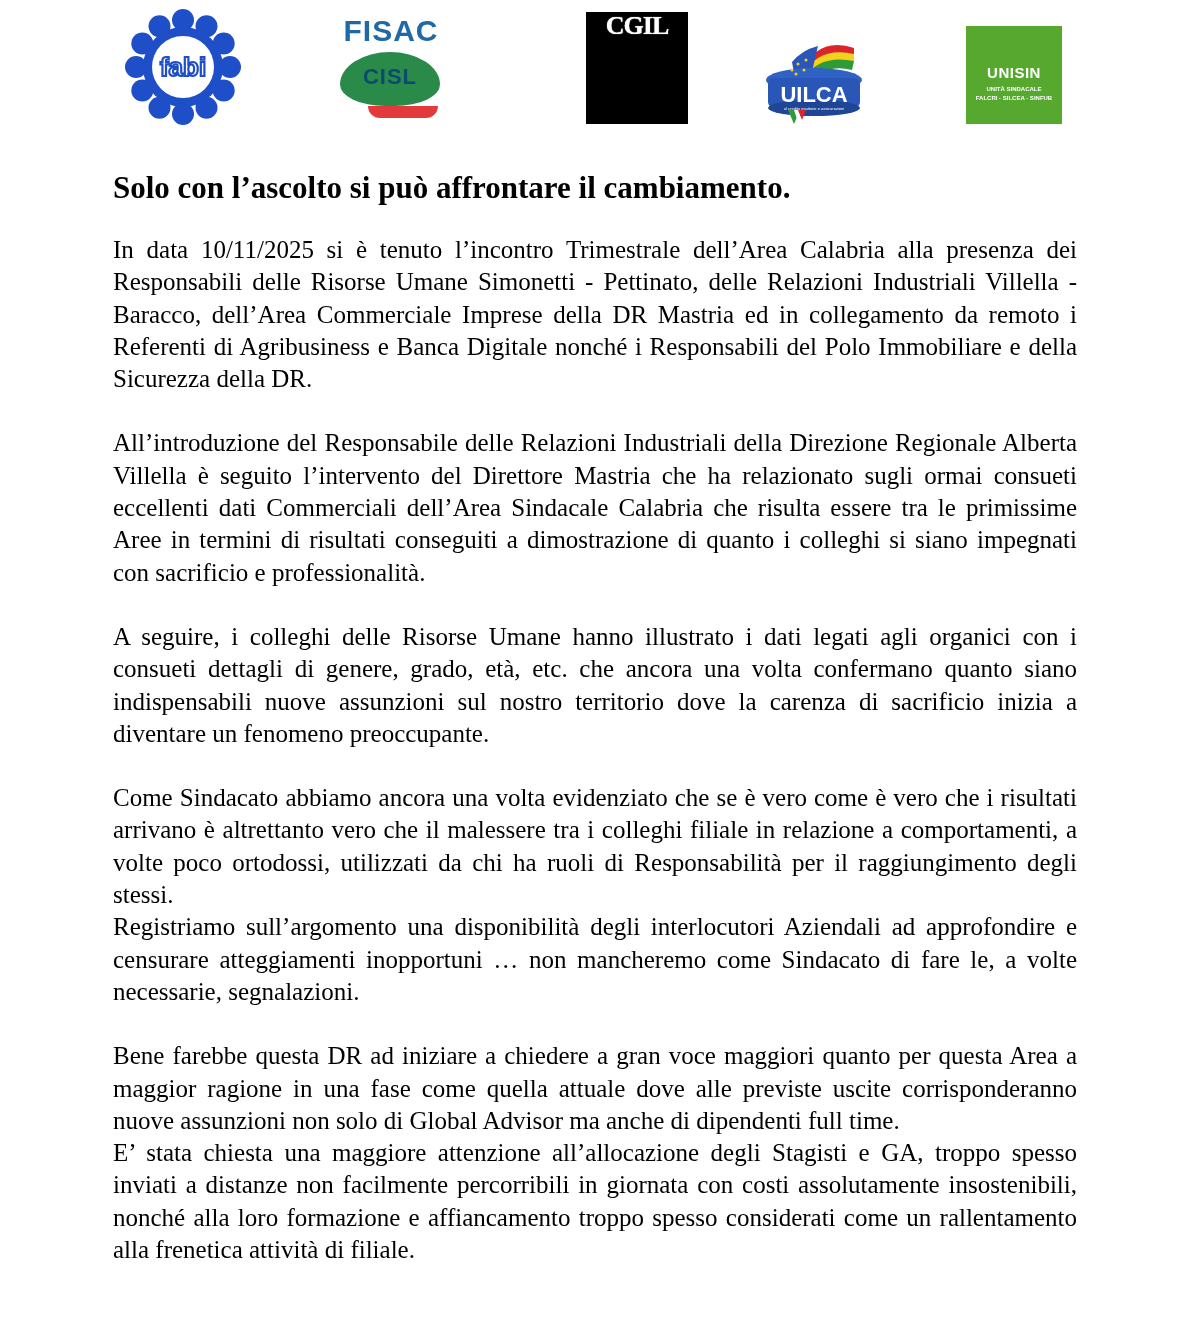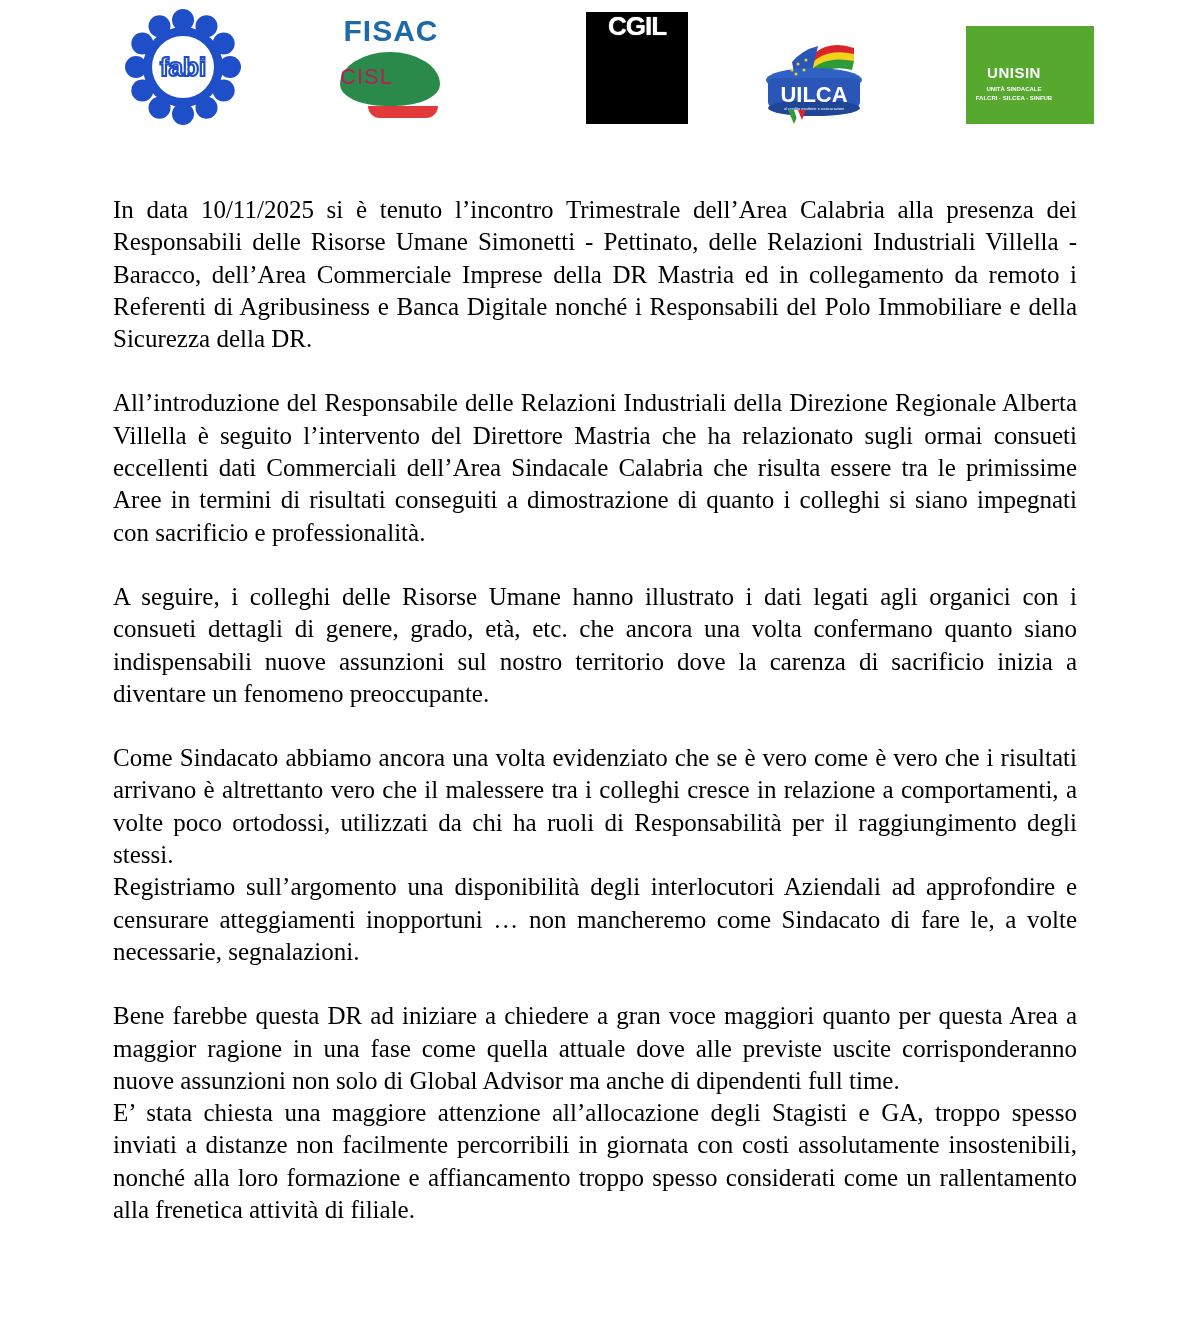--- a/index.html
+++ b/index.html
@@ -16,7 +16,7 @@
   .cisl-swoosh { position: absolute; left: 42px; top: 92px; width: 70px; height: 12px; background: #e23a3a; border-radius: 0 0 40px 40px; }
   
   #cgil { left: 586px; top: 12px; width: 102px; height: 112px; background: #000; }
-  .cgil-top { position: absolute; left: 2px; top: 0; width: 98px; height: 28px; background: #000; color: #fff; font-family: Liberation Sans, sans-serif; font-weight: bold; font-size: 26px; text-align: center; line-height: 28px; letter-spacing: -1px; text-shadow: 0 0 1px #fff; }
+  .cgil-top { position: absolute; left: 2px; top: 0; width: 98px; height: 28px; background: #000; color: #fff; font-family: Liberation Serif, serif; font-weight: bold; font-size: 26px; text-align: center; line-height: 28px; letter-spacing: -1px; text-shadow: 0 0 1px #fff; }
   .cgil-red { position: absolute; left: 2px; top: 30px; width: 98px; height: 80px; background: #ff1a1a; }
   .fisac { position: absolute; left: 2px; bottom: 2px; width: 98px; text-align: center; font-family: "Liberation Sans", sans-serif; font-weight: bold; font-size: 22px; color: #000; line-height: 24px; }
   

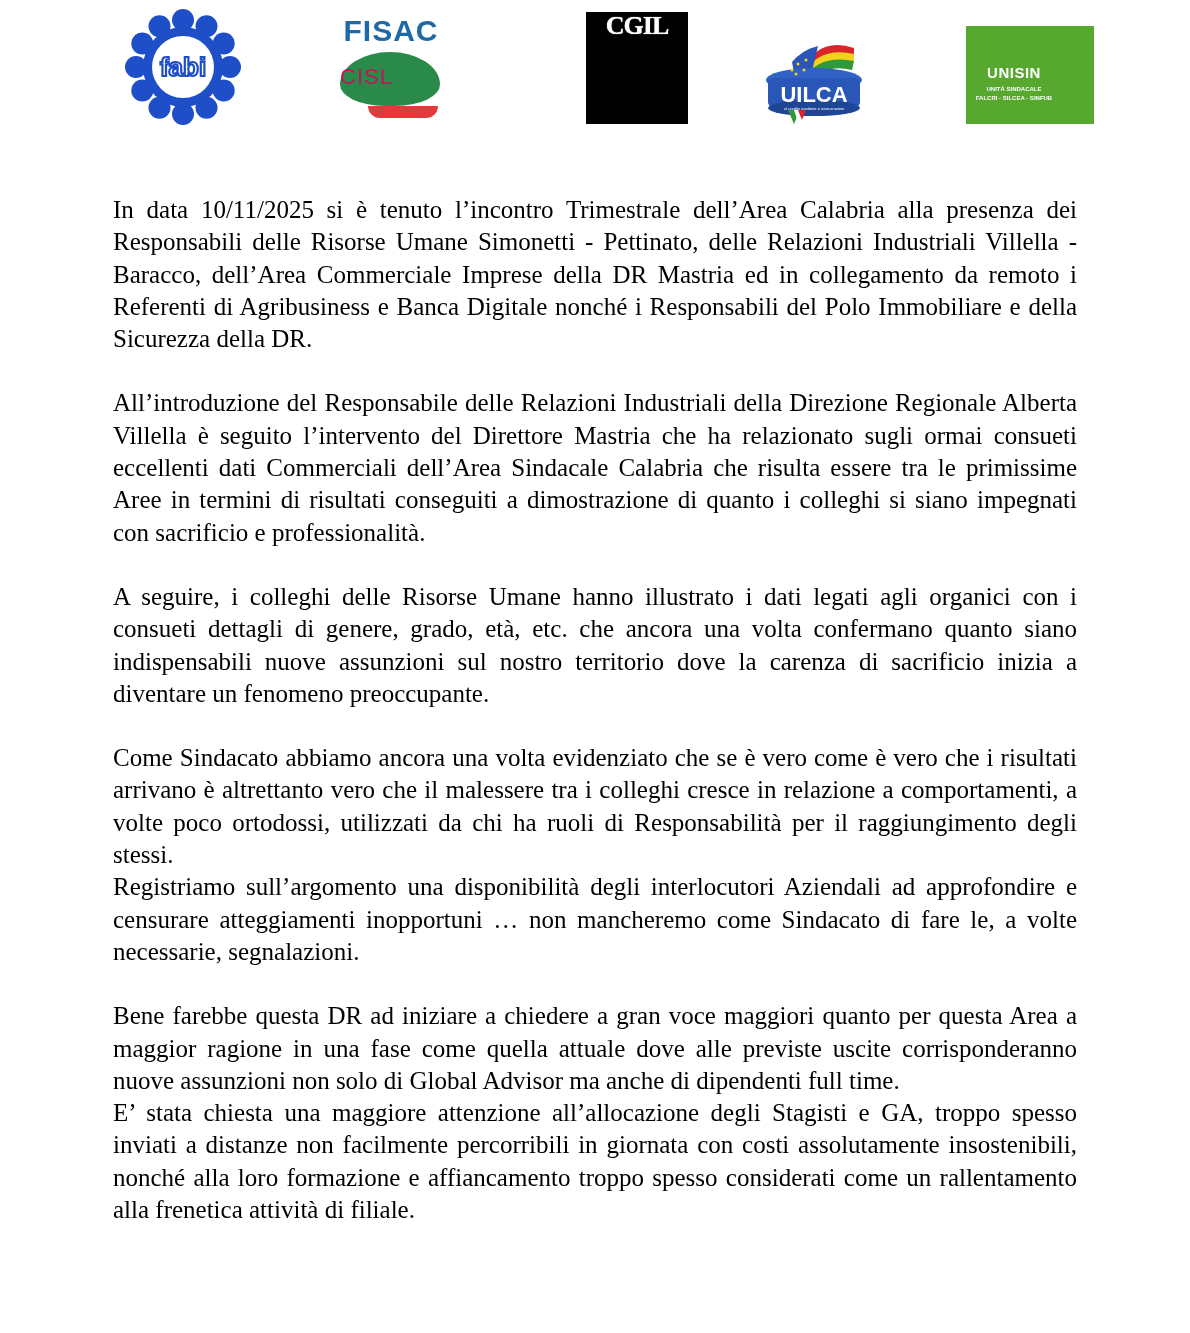--- a/index.html
+++ b/index.html
@@ -12,7 +12,7 @@
   #first { left: 326px; top: 14px; width: 128px; height: 108px; }
   .first-text { position: absolute; left: 4px; top: 0; width: 122px; text-align: center; font-family: "Liberation Sans", sans-serif; font-weight: bold; font-size: 30px; color: #1f6aa6; letter-spacing: 1px; line-height: 34px; }
   .cisl-blob { position: absolute; left: 14px; top: 38px; width: 100px; height: 54px; background: #2a8a4a; border-radius: 50% 50% 45% 45% / 60% 60% 40% 40%; }
-  .cisl-text { position: absolute; left: 14px; top: 50px; width: 100px; font-family: "Liberation Sans", sans-serif; font-weight: normal; font-size: 22px; color: #be185d; letter-spacing: 1px; }
+  .cisl-text { position: absolute; left: 14px; top: 50px; width: 100px; text-align: center; font-family: "Liberation Sans", sans-serif; font-weight: bold; font-size: 22px; color: #0c4a6e; letter-spacing: 1px; }
   .cisl-swoosh { position: absolute; left: 42px; top: 92px; width: 70px; height: 12px; background: #e23a3a; border-radius: 0 0 40px 40px; }
   
   #cgil { left: 586px; top: 12px; width: 102px; height: 112px; background: #000; }

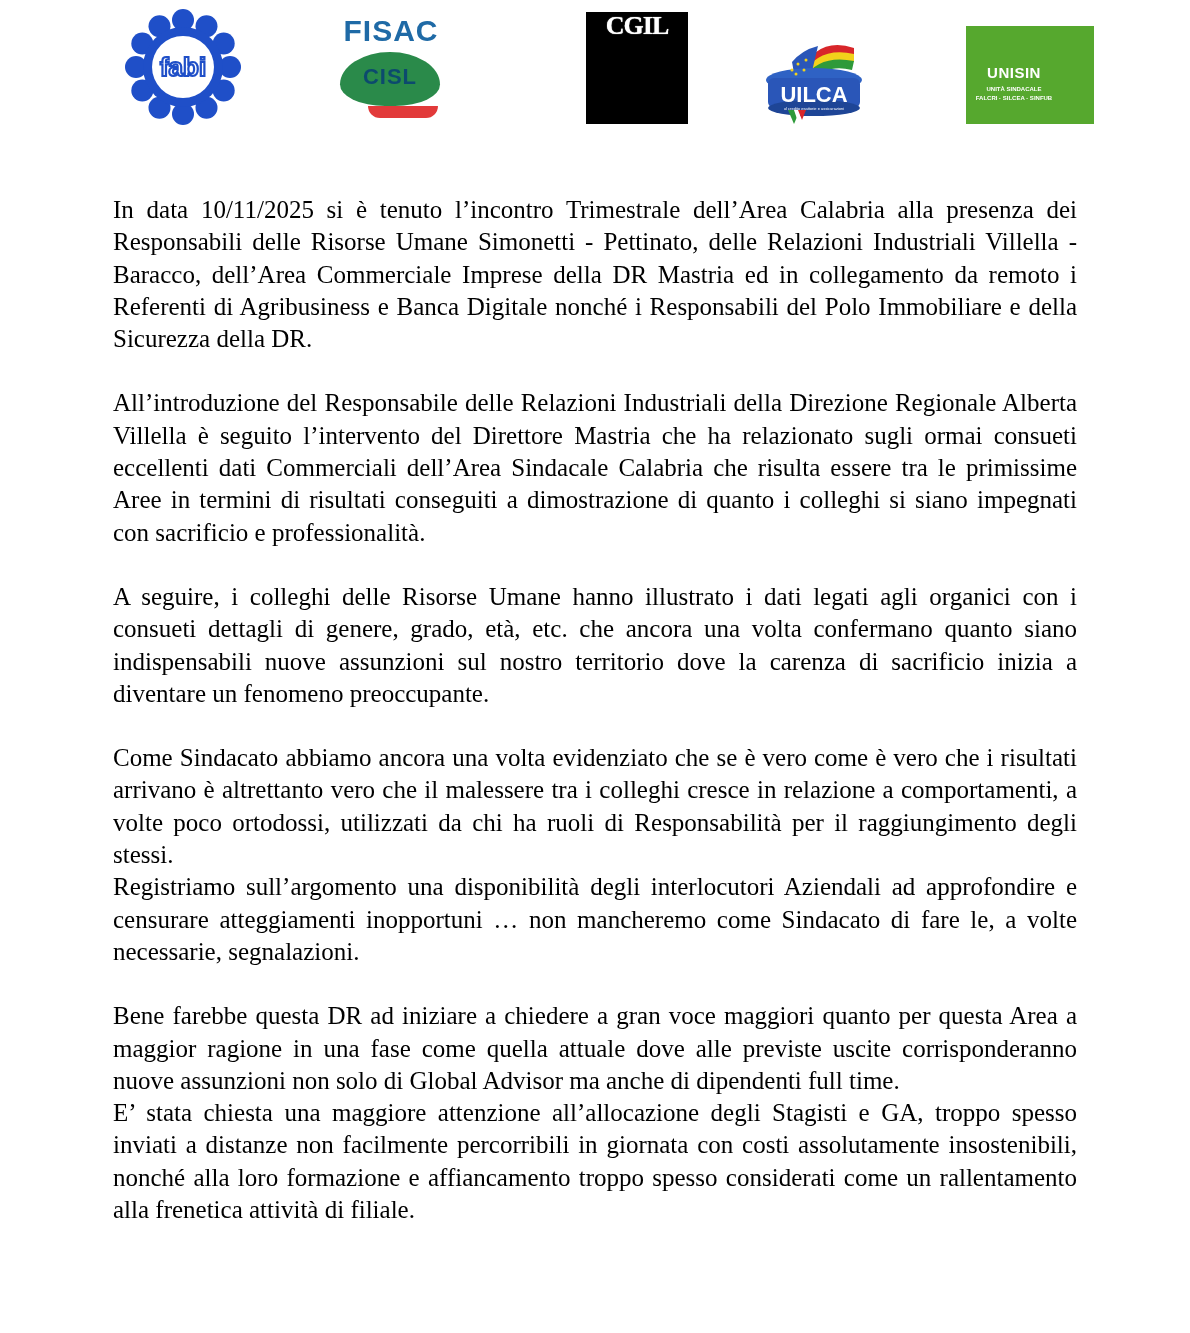--- a/index.html
+++ b/index.html
@@ -22,7 +22,7 @@
   
   #uilca { left: 762px; top: 34px; width: 104px; height: 90px; text-align: center; }
   
-  #unisin { left: 966px; top: 26px; width: 96px; height: 98px; background: #56a82e; color: #fff; font-family: "Liberation Sans", sans-serif; text-align: center; padding-left: 32px; }
+  #unisin { left: 966px; top: 26px; width: 96px; height: 98px; background: #56a82e; color: #fff; font-family: "Liberation Sans", sans-serif; text-align: center; }
   .unisin-title { position: absolute; left: 0; top: 38px; width: 96px; font-weight: bold; font-size: 15px; letter-spacing: 0.5px; }
   .unisin-sub1 { position: absolute; left: 0; top: 60px; width: 96px; font-size: 6px; font-weight: bold; }
   .unisin-sub2 { position: absolute; left: 0; top: 69px; width: 96px; font-size: 6px; font-weight: bold; }

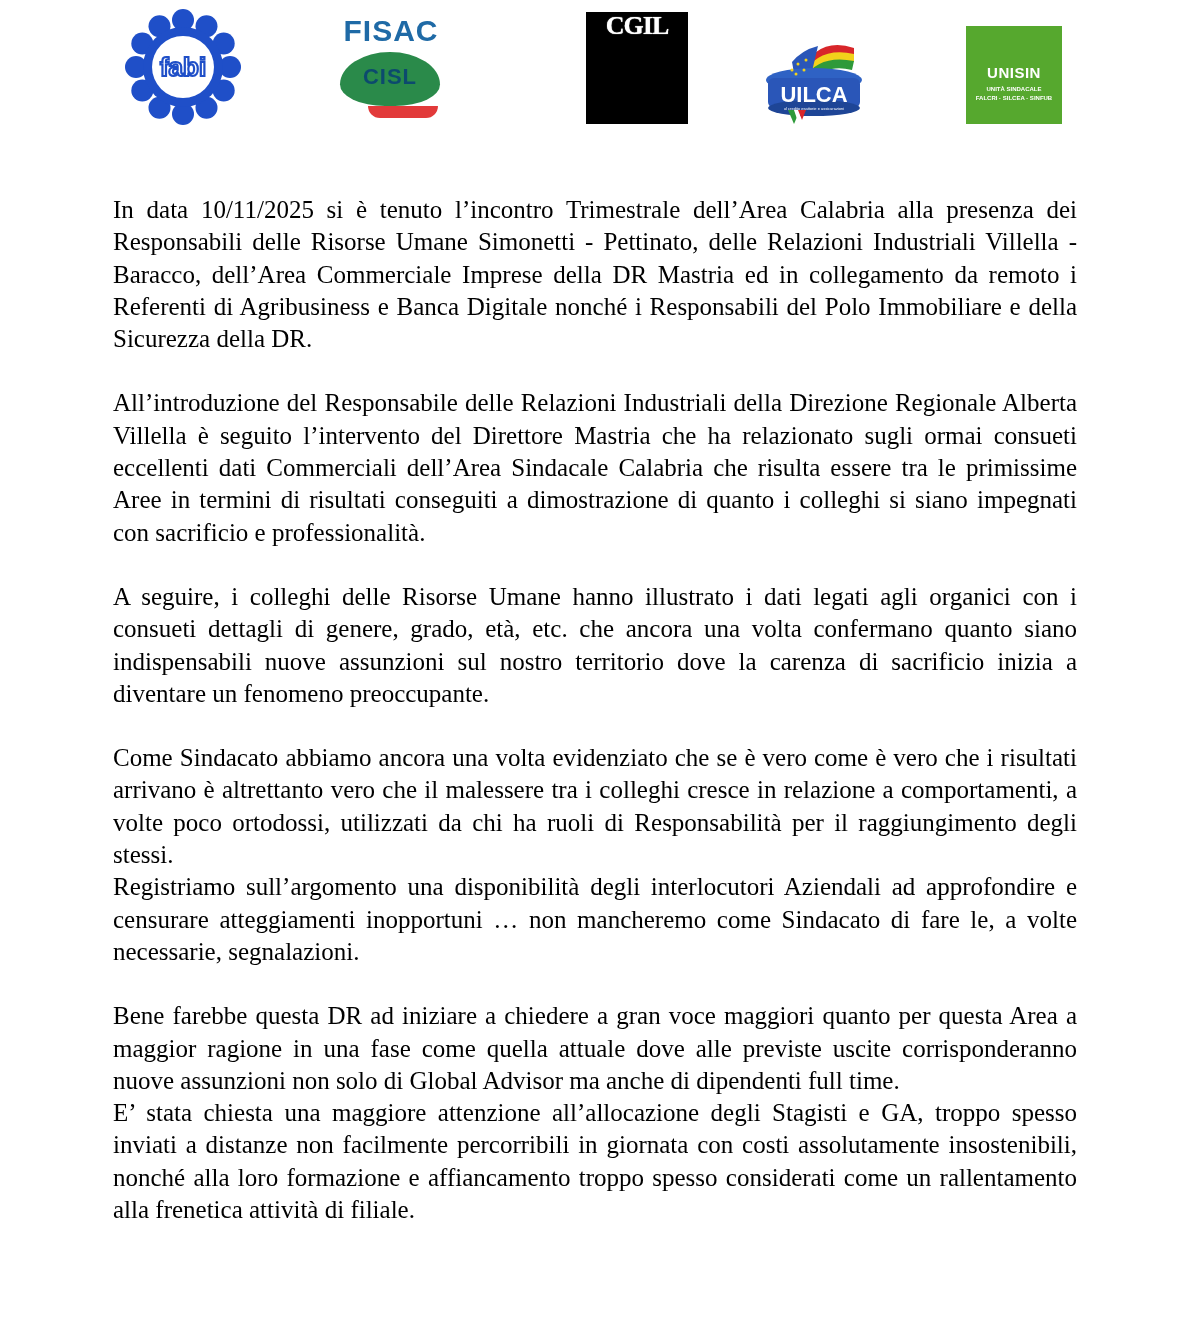--- a/index.html
+++ b/index.html
@@ -104,6 +104,7 @@
 </div>
 
 <div class="content">
+  <h1>Solo con l’ascolto si può affrontare il cambiamento.</h1>
 
   <p class="p1">
     <span>In data 10/11/2025 si è tenuto l’incontro Trimestrale dell’Area Calabria alla presenza dei Responsabili delle Risorse Umane </span><b>Simonetti - Pettinato,</b><span> delle Relazioni Industriali </span><b>Villella - Baracco,</b><span> dell’Area Commerciale Imprese della DR </span><b>Mastria</b><span> ed in collegamento da remoto i </span><b>Referenti</b><span> di Agribusiness e Banca Digitale nonché i Responsabili del Polo Immobiliare e della Sicurezza della DR.</span>

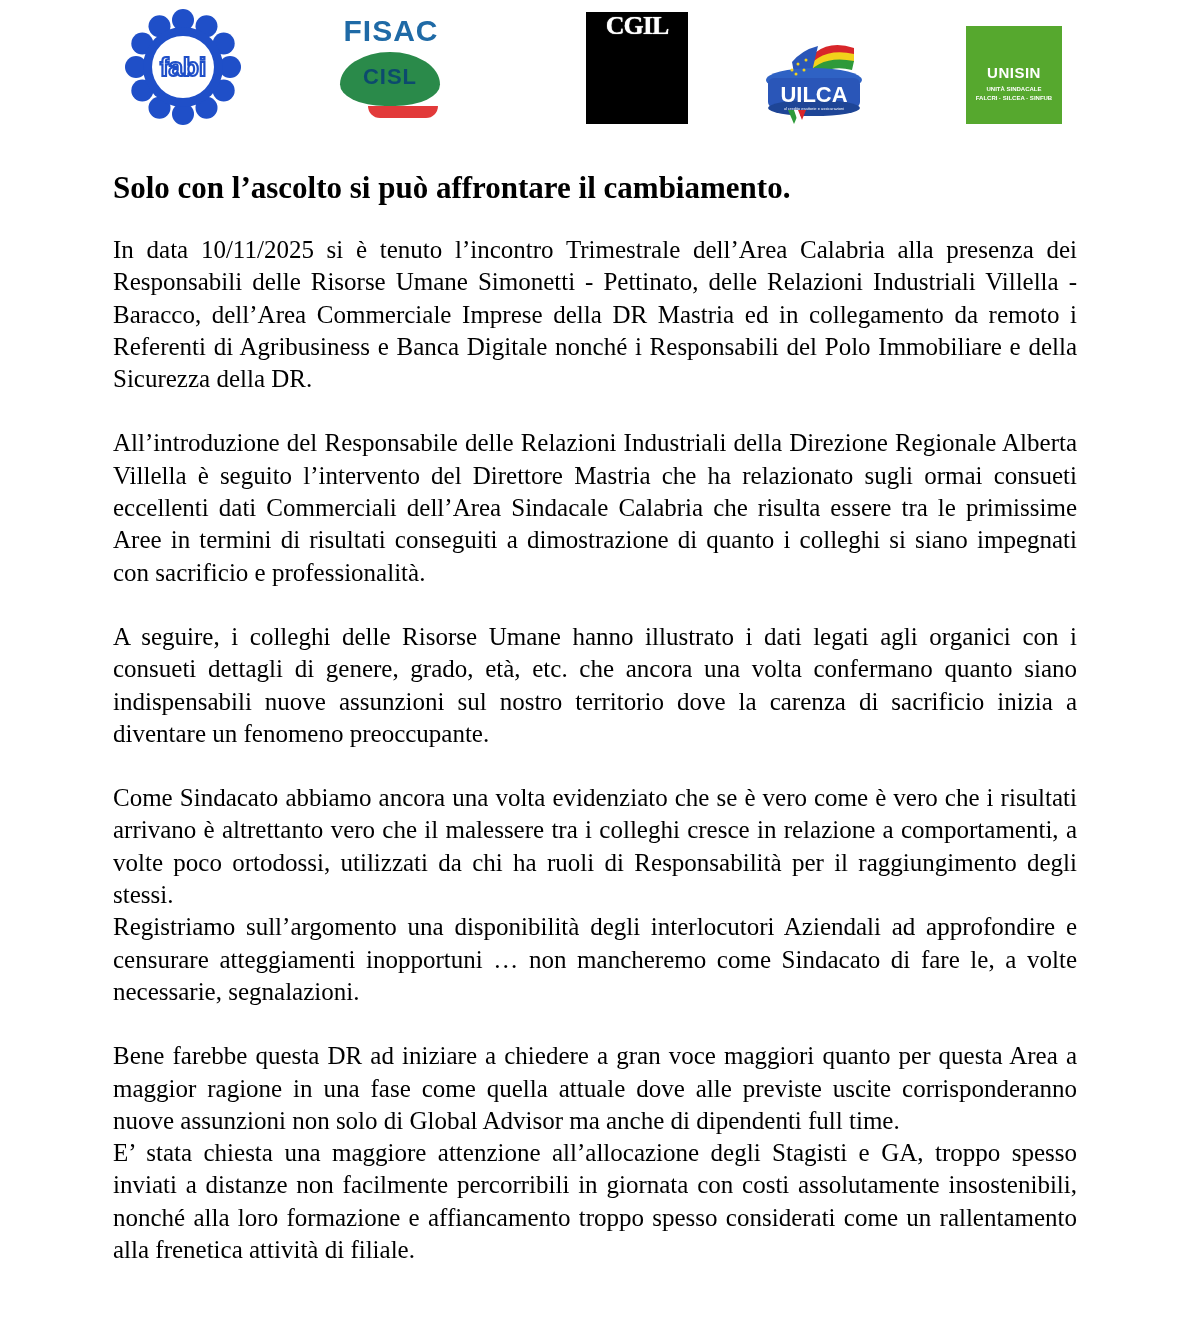--- a/index.html
+++ b/index.html
@@ -122,7 +122,7 @@
   <div class="gap"></div>
 
   <p>
-    <span>Come Sindacato abbiamo ancora una volta evidenziato che se è vero come è vero che i risultati arrivano è altrettanto vero che il malessere tra i colleghi cresce in relazione a comportamenti, a volte poco ortodossi, utilizzati da chi ha ruoli di Responsabilità per il raggiungimento degli stessi.</span>
+    <span>Come Sindacato abbiamo ancora una volta evidenziato che se è vero come è vero che i risultati arrivano è altrettanto vero che il malessere tra i colleghi filiale in relazione a comportamenti, a volte poco ortodossi, utilizzati da chi ha ruoli di Responsabilità per il raggiungimento degli stessi.</span>
   </p>
   <p>
     <span>Registriamo sull’argomento una disponibilità degli interlocutori Aziendali ad approfondire e censurare atteggiamenti inopportuni … non mancheremo come Sindacato di fare le, a volte necessarie, segnalazioni.</span>

